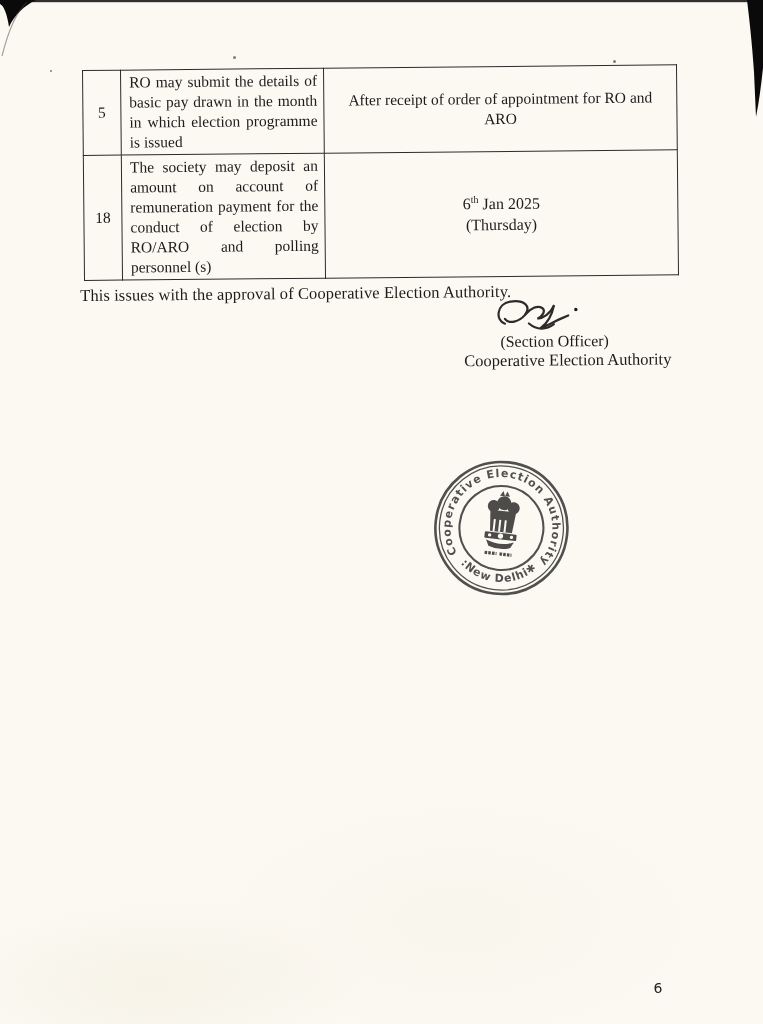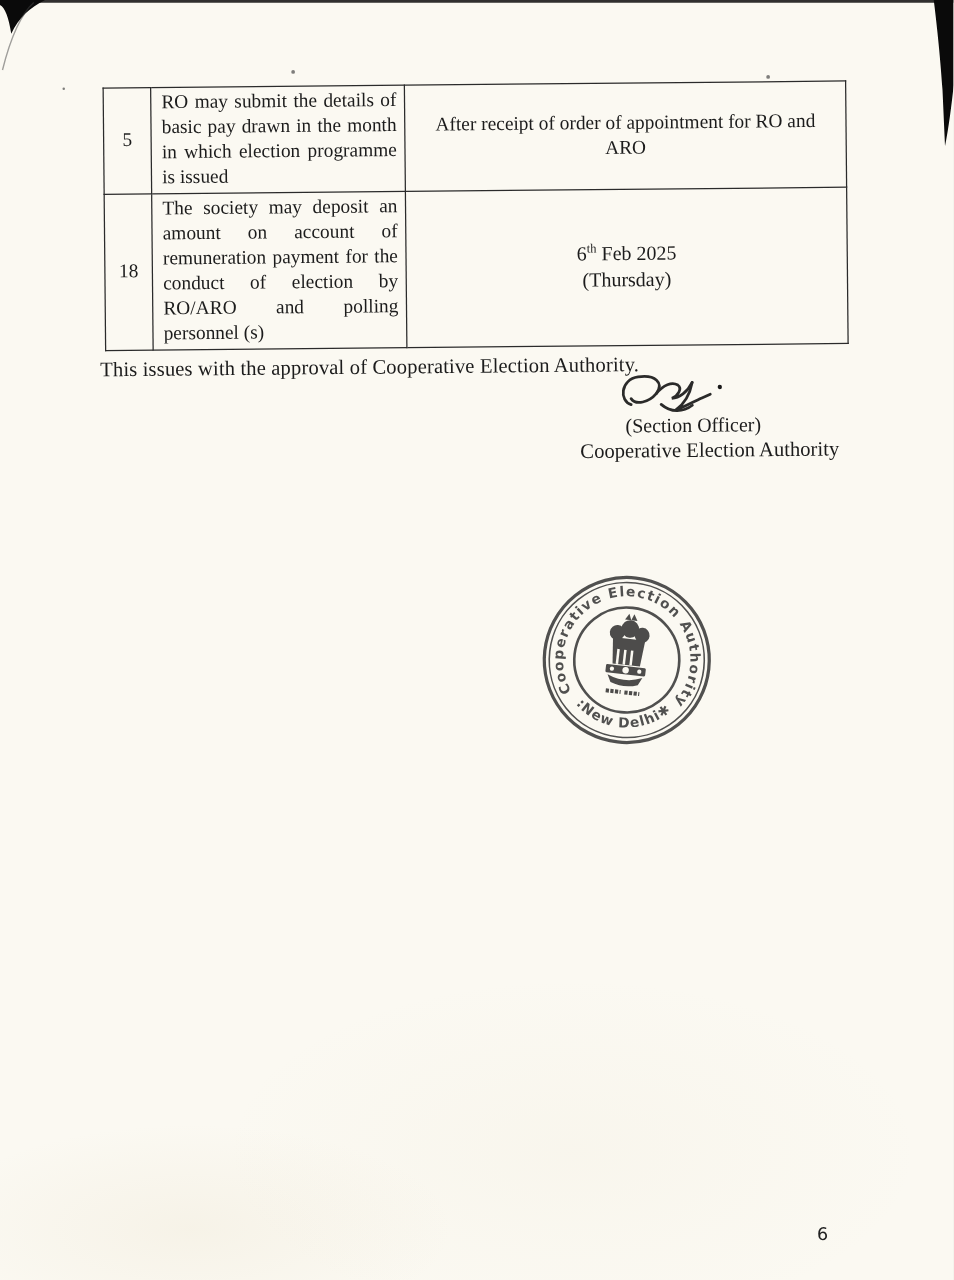--- a/index.html
+++ b/index.html
@@ -88,7 +88,7 @@
           <td class="serial">18</td>
           <td class="desc desc18">The society may deposit an amount on account of remuneration payment for the conduct of election by RO/ARO and polling personnel (s)</td>
           <td class="timeline">
-            <div class="date-line"><span>6</span><sup>th</sup><span> Feb 2025</span></div>
+            <div class="date-line"><span>6</span><sup>th</sup><span> Jan 2025</span></div>
             <div class="day-line">(Thursday)</div>
           </td>
         </tr>

